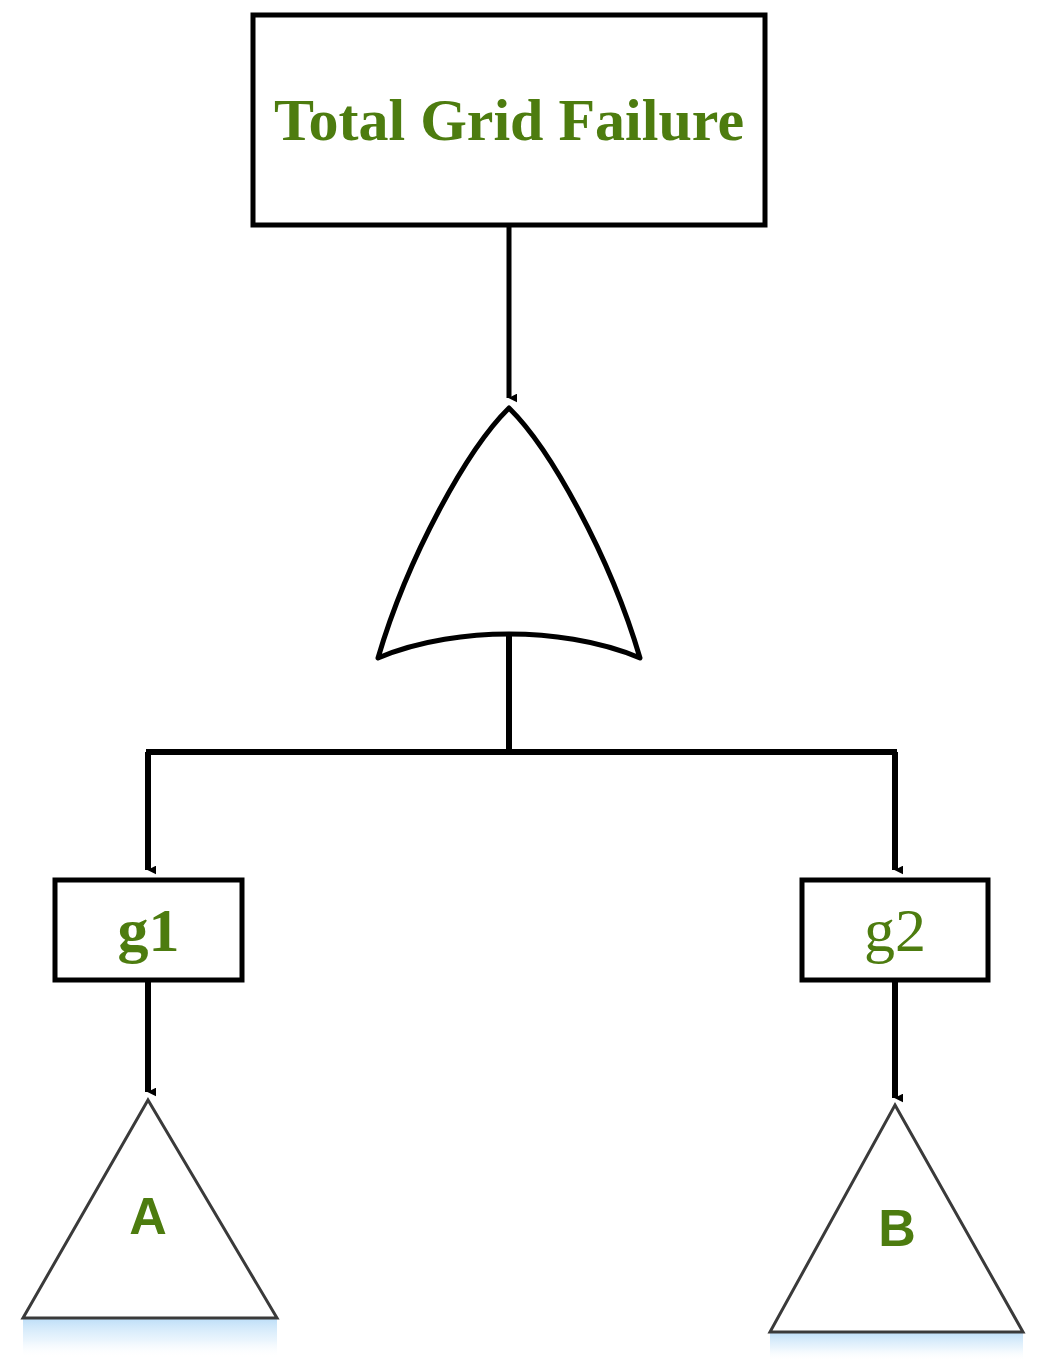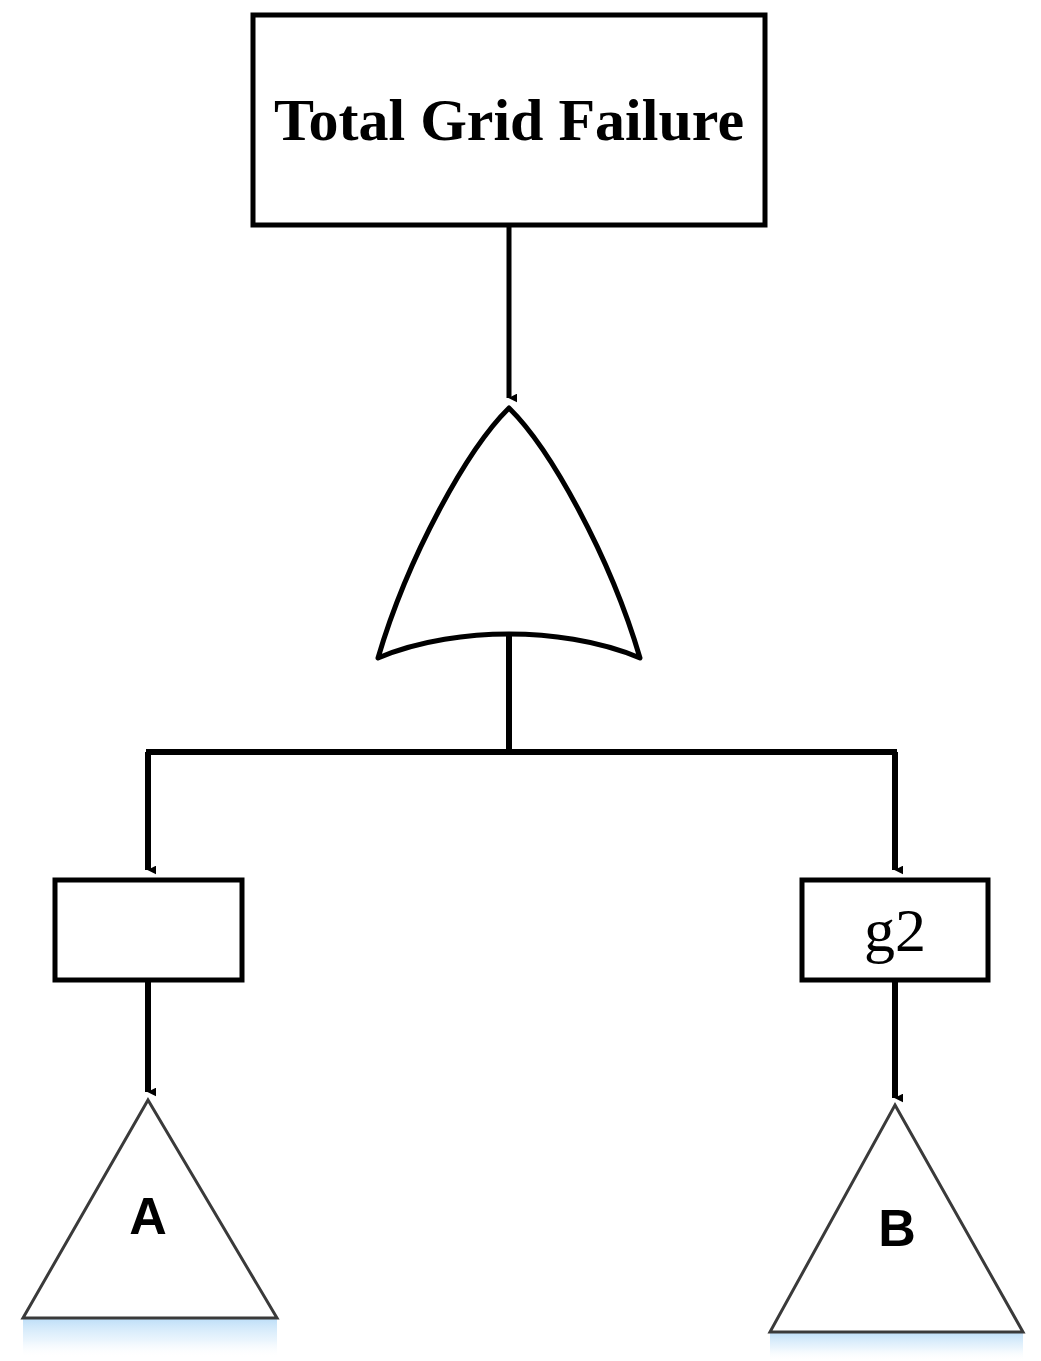--- a/index.html
+++ b/index.html
@@ -31,7 +31,7 @@
     align-items: center;
     justify-content: center;
     text-align: center;
-    color: #000000;
+    color: #4d7c0f;
     pointer-events: none;
     white-space: pre-line;
   }

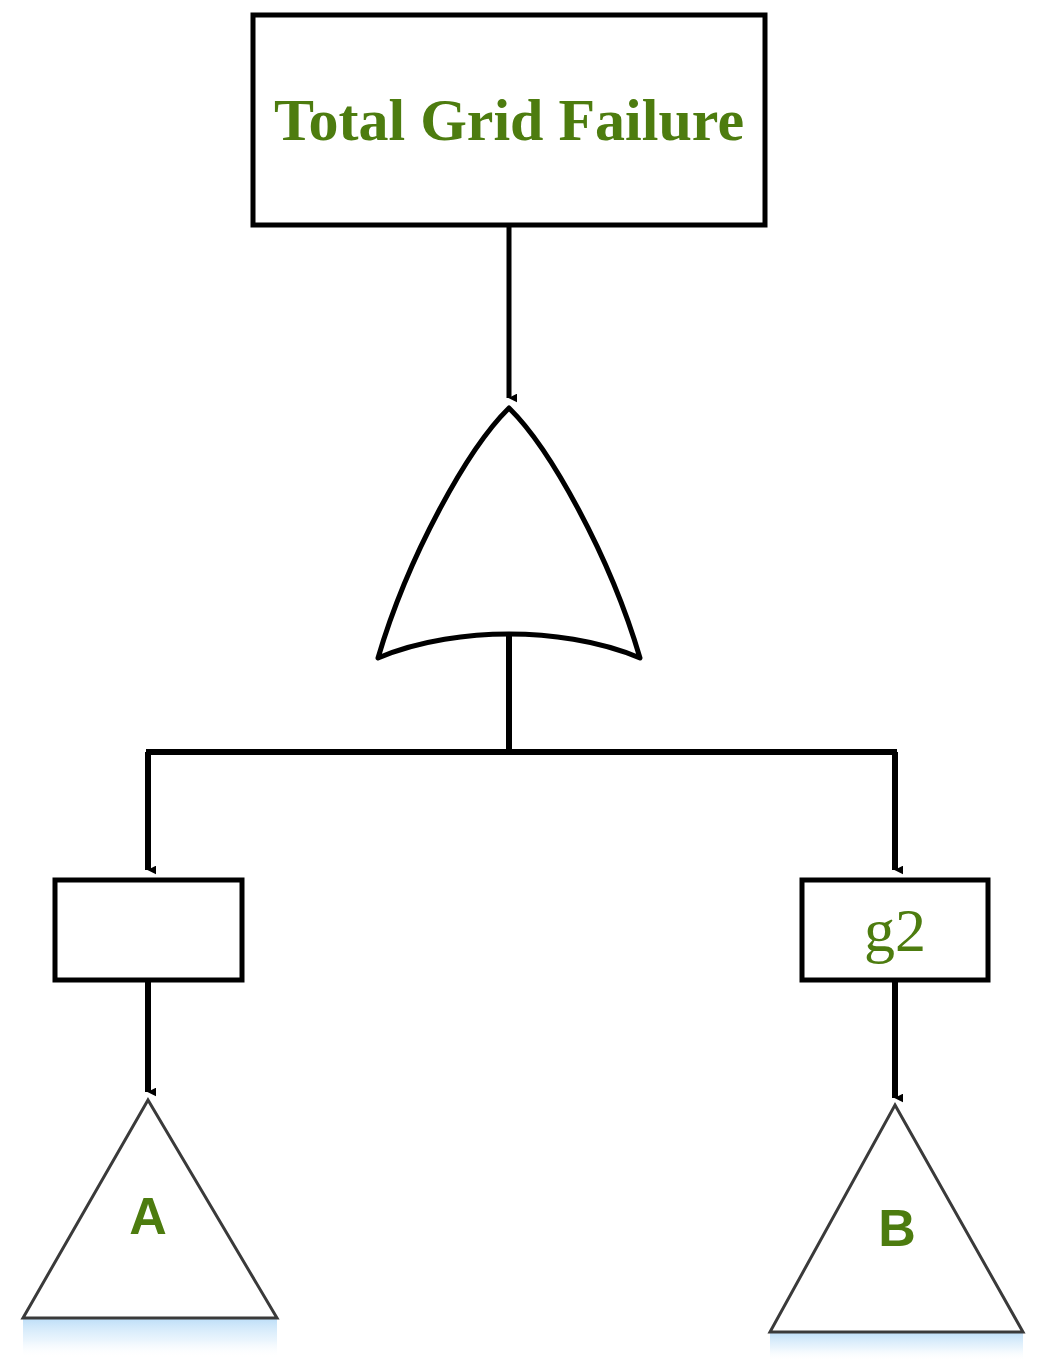--- a/index.html
+++ b/index.html
@@ -138,6 +138,7 @@
 
   <div class="node-label" id="top-event-label">Total Grid Failure</div>
 
+  <div class="node-label" id="gate1-label">g1</div>
 
   <div class="node-label" id="gate2-label">g2</div>
 

